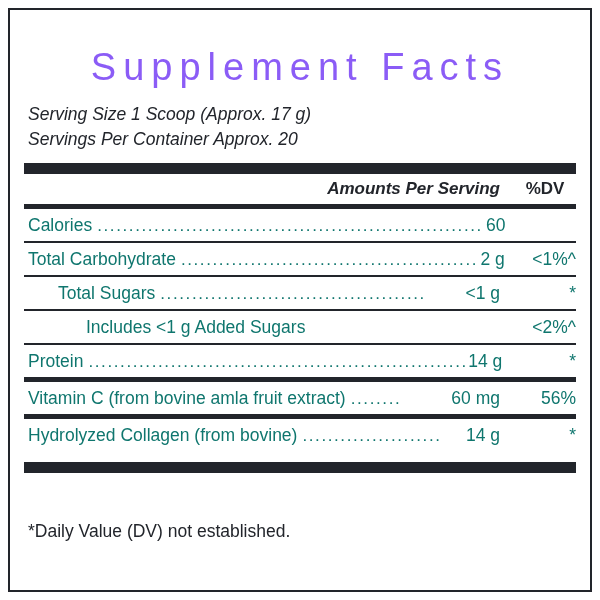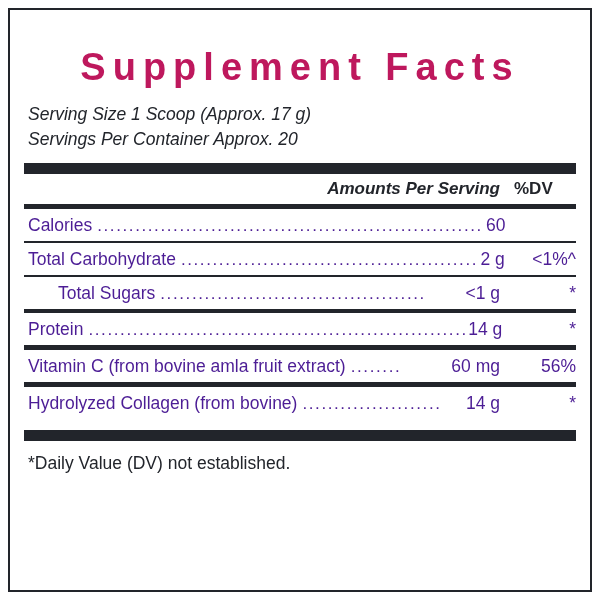--- a/index.html
+++ b/index.html
@@ -32,10 +32,10 @@
   }
   .title {
     font-size: 38px;
-    font-weight: bold;
+    font-weight: normal;
     letter-spacing: 7px;
     text-align: center;
-    color: #be185d;
+    color: #8b5cf6;
     line-height: 1.0;
     margin: 0 0 16px 0;
     white-space: nowrap;

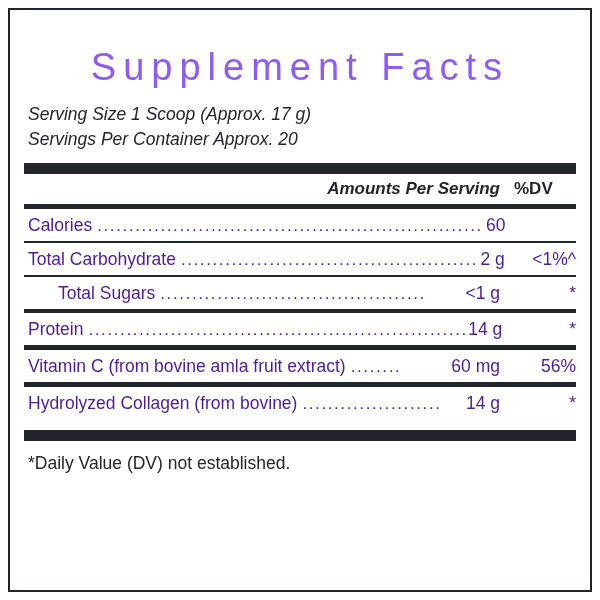--- a/index.html
+++ b/index.html
@@ -75,7 +75,7 @@
   }
   .hdr-dv {
     width: 62px;
-    text-align: left;
+    text-align: center;
     white-space: nowrap;
   }
   .row {

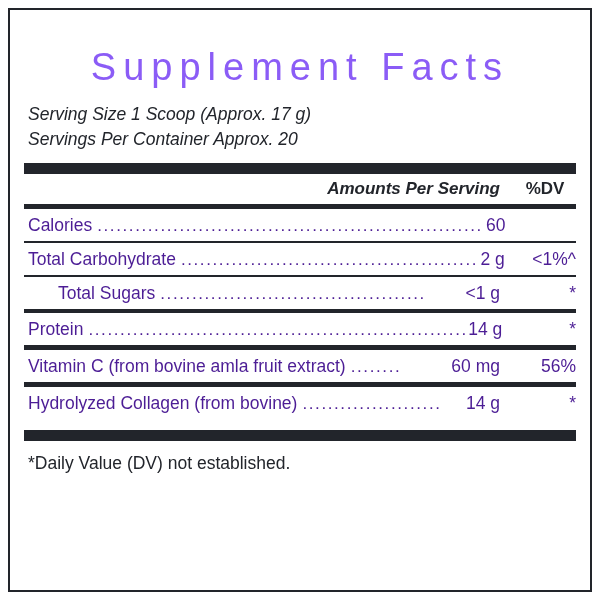--- a/index.html
+++ b/index.html
@@ -83,7 +83,7 @@
     align-items: baseline;
     font-size: 17.5px;
     padding: 6px 0 5px 0;
-    color: #4c1d95;
+    color: #0f766e;
   }
   .row .label {
     white-space: nowrap;

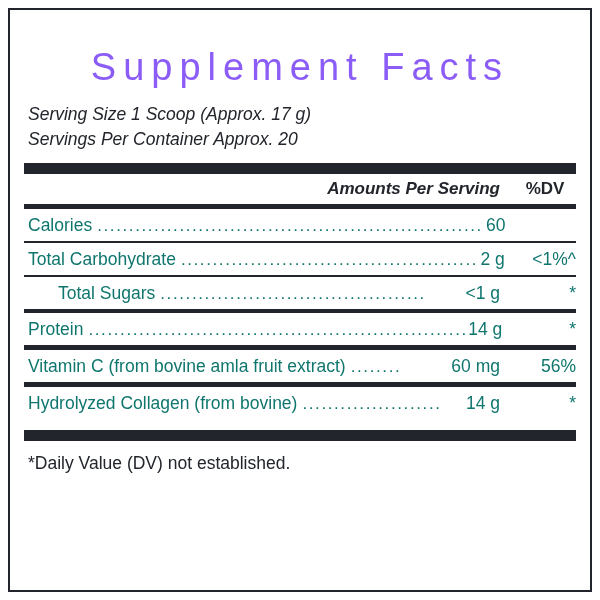--- a/index.html
+++ b/index.html
@@ -166,6 +166,12 @@
     </div>
     <div class="rule-thin"></div>
 
+    <div class="row indent-2 no-dots">
+      <span class="label">Includes &lt;1 g Added Sugars</span>
+      <span class="dots"></span>
+      <span class="amount"></span>
+      <span class="dv">&lt;2%^</span>
+    </div>
     <div class="rule-thin"></div>
 
     <div class="row">

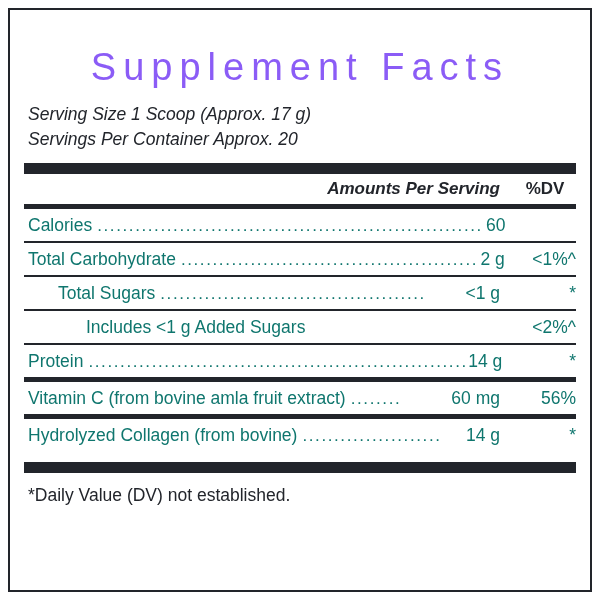--- a/index.html
+++ b/index.html
@@ -119,6 +119,7 @@
     line-height: 1.5;
     padding-left: 4px;
     color: #22252b;
+    margin-top: 36px;
   }
 </style>
 </head>

